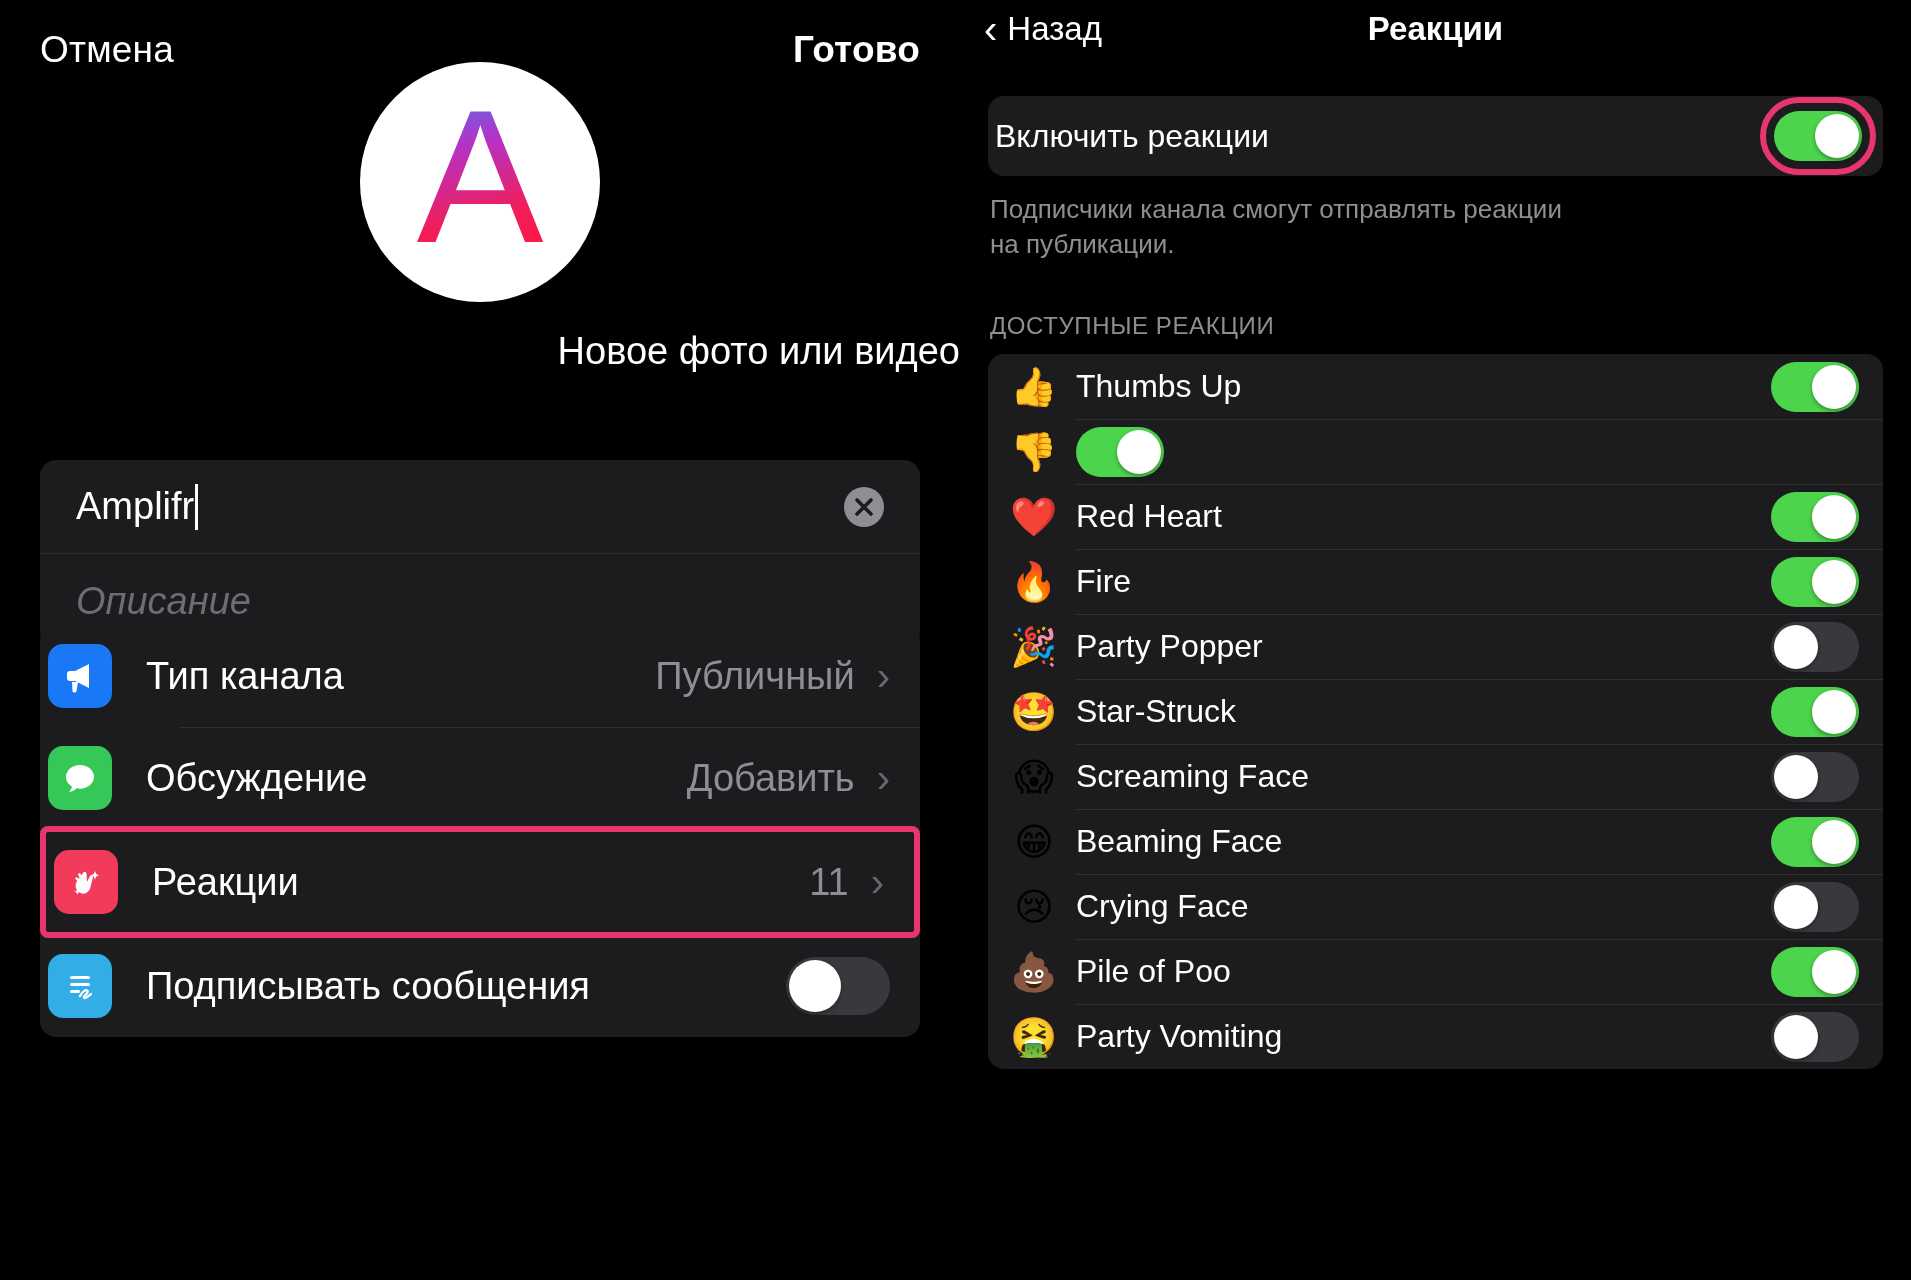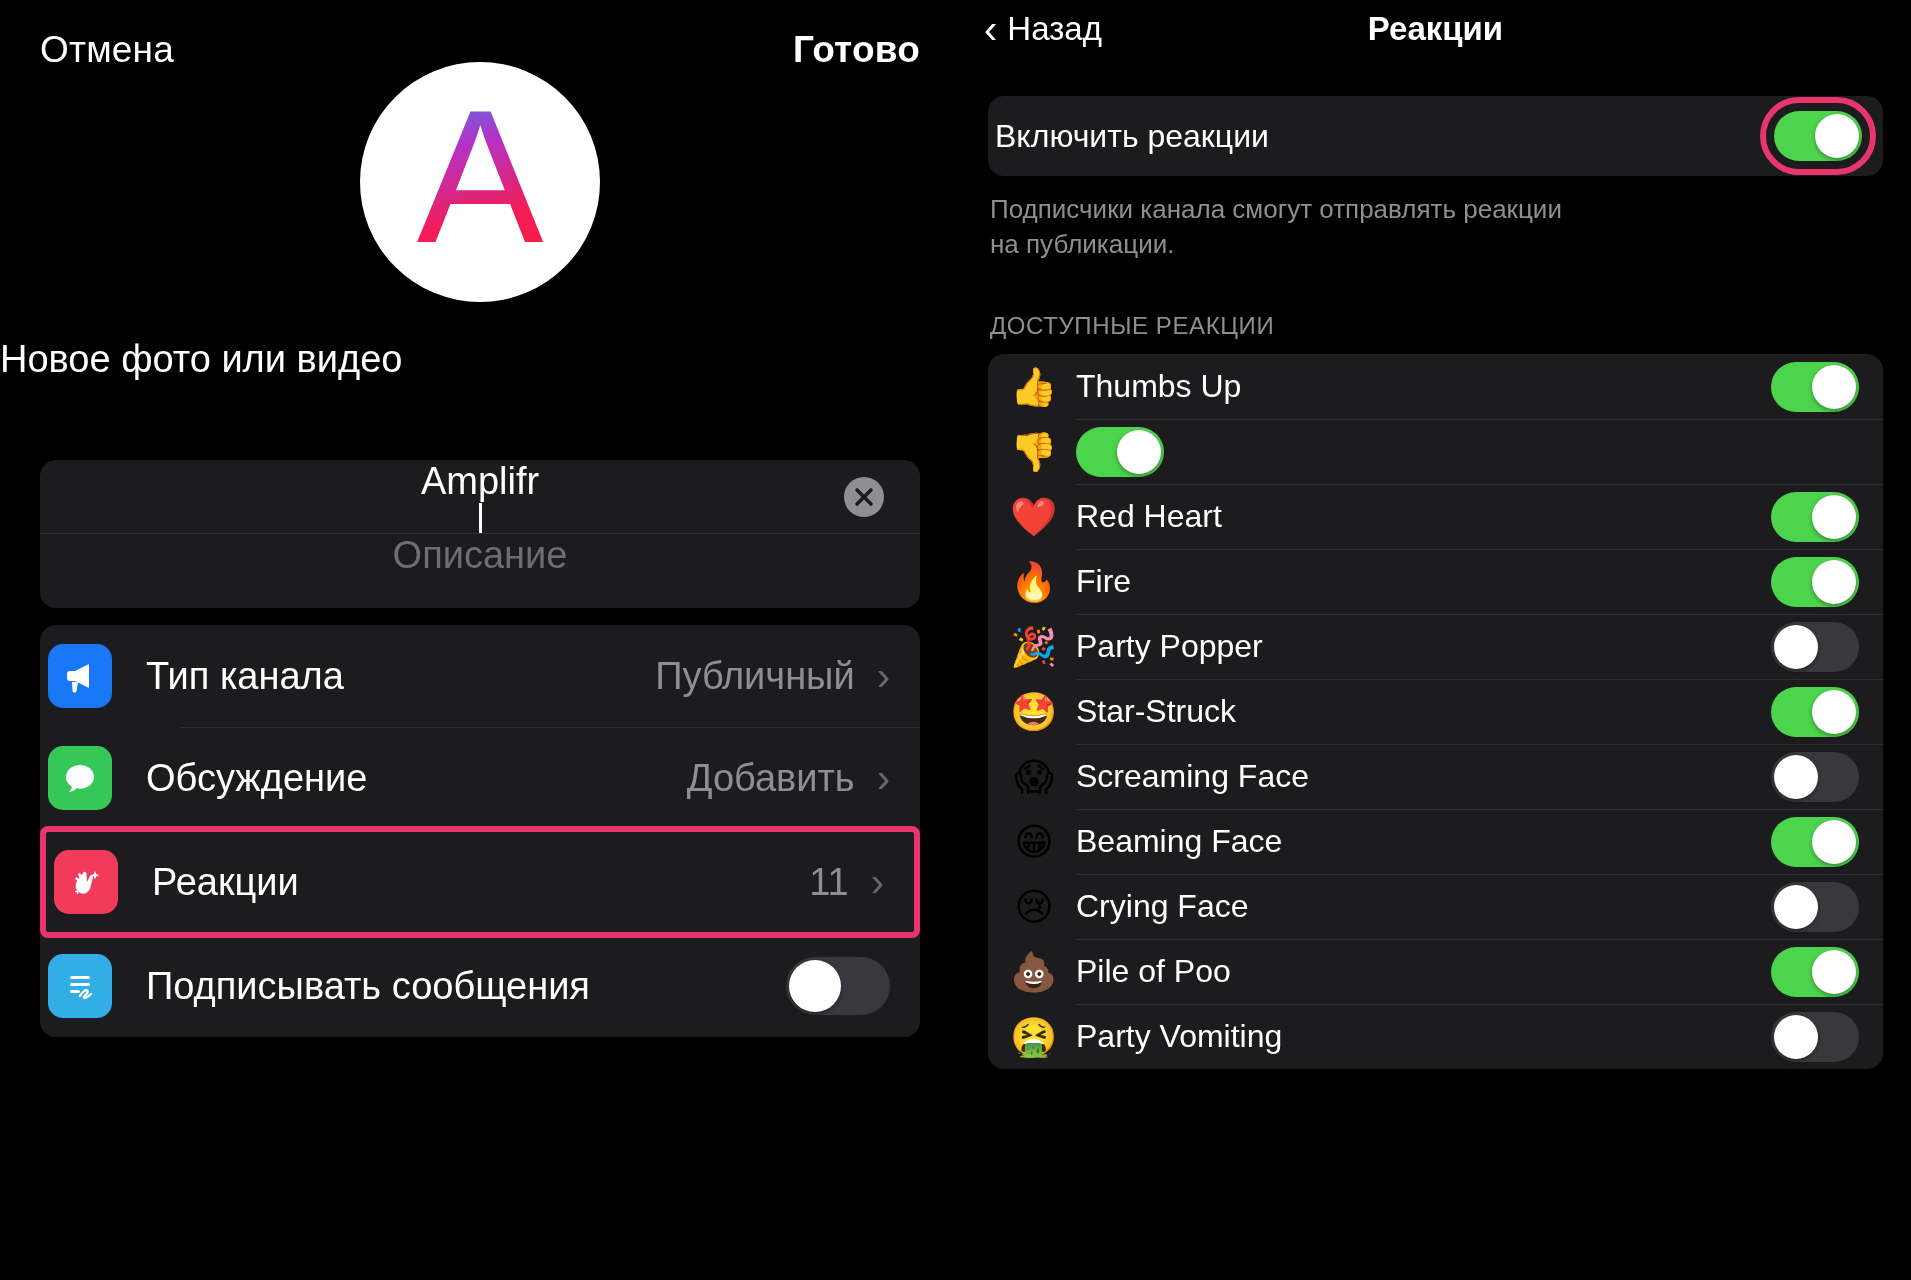--- a/index.html
+++ b/index.html
@@ -44,8 +44,8 @@
   .avatar svg { display: block; }
 
   .photo-label {
-    position: absolute; top: 338px; left: 0; width: 100%;
-    text-align: left;
+    position: absolute; top: 330px; left: 0; width: 100%;
+    text-align: right;
     font-size: 38px; color: #ffffff;
   }
 

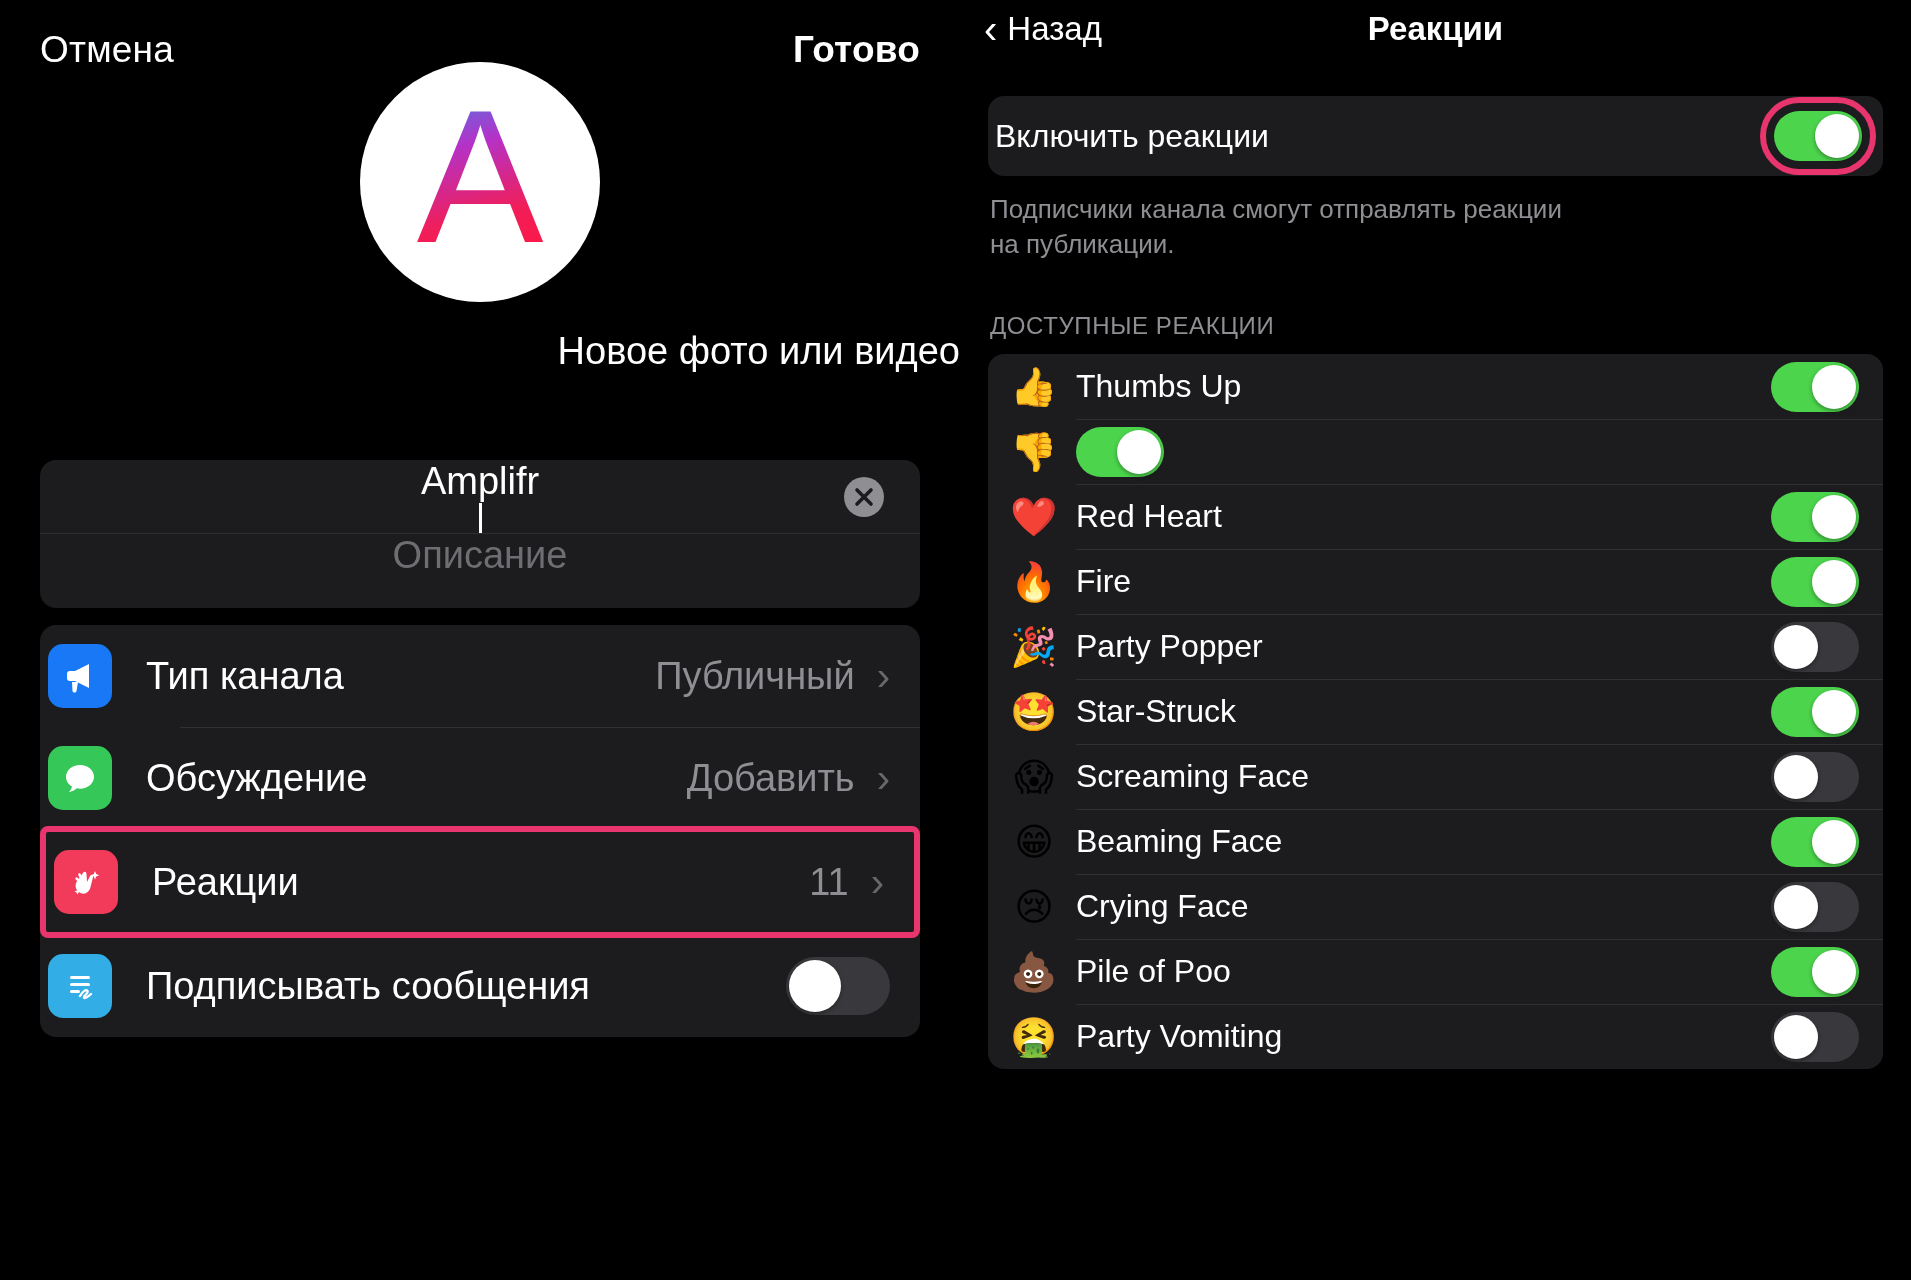--- a/index.html
+++ b/index.html
@@ -58,10 +58,9 @@
   }
   .field-row {
     position: relative;
-    height: 74px;
+    height: 94px;
     display: flex; align-items: center;
-    padding: 0 36px;
-    flex-direction: column;
+    padding: 12px 36px;
   }
   .field-row.first { border-bottom: 1px solid #2e2e30; }
   .field-text {

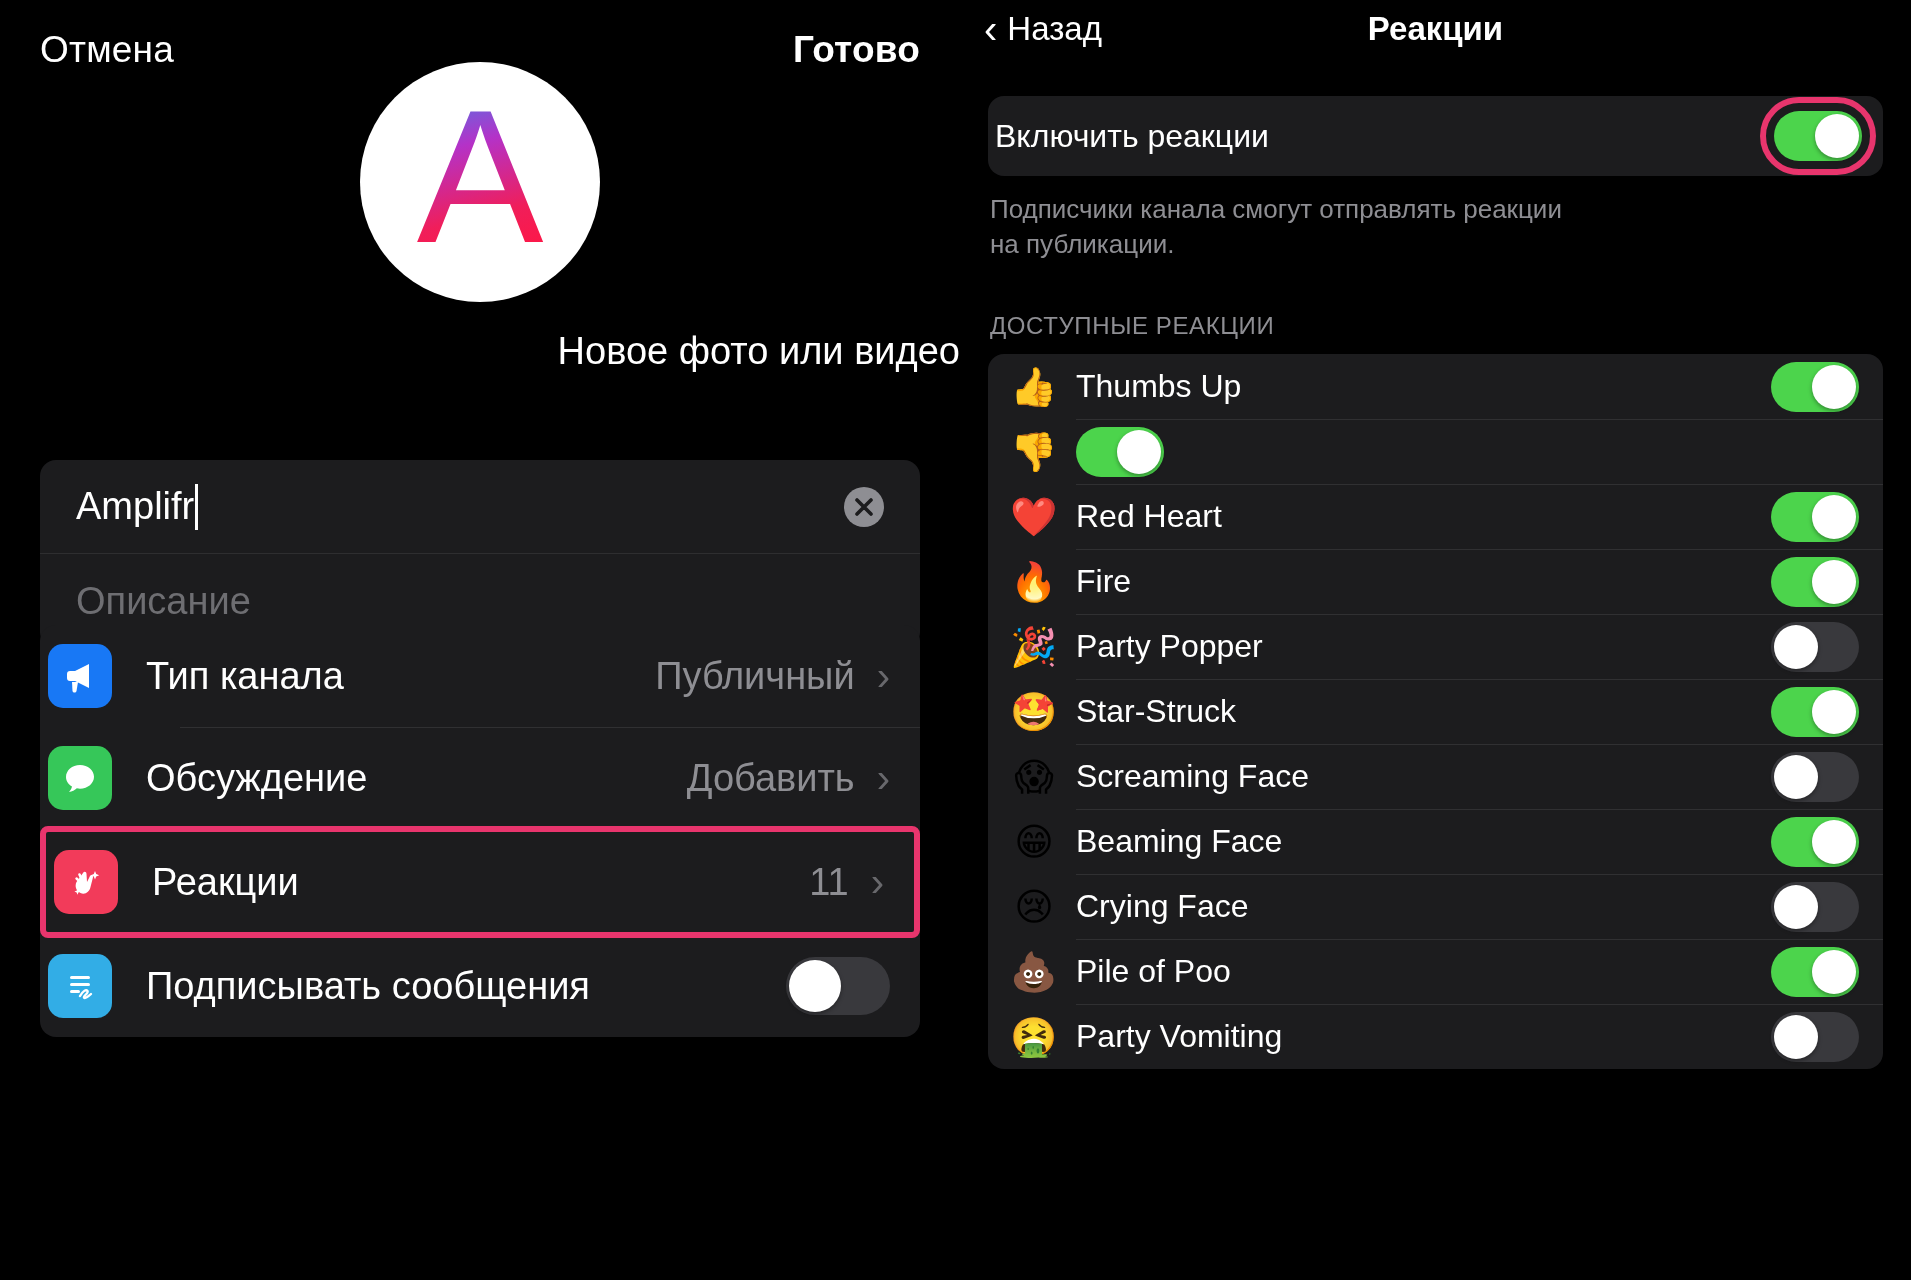--- a/index.html
+++ b/index.html
@@ -74,7 +74,7 @@
     margin-left: 1px;
     vertical-align: -8px;
   }
-  .field-placeholder { font-size: 38px; color: #6e6e72; }
+  .field-placeholder { font-size: 38px; color: #6e6e72; font-style: italic; }
   .clear-btn {
     position: absolute; right: 36px; top: 50%; transform: translateY(-50%);
     width: 40px; height: 40px; border-radius: 50%;

